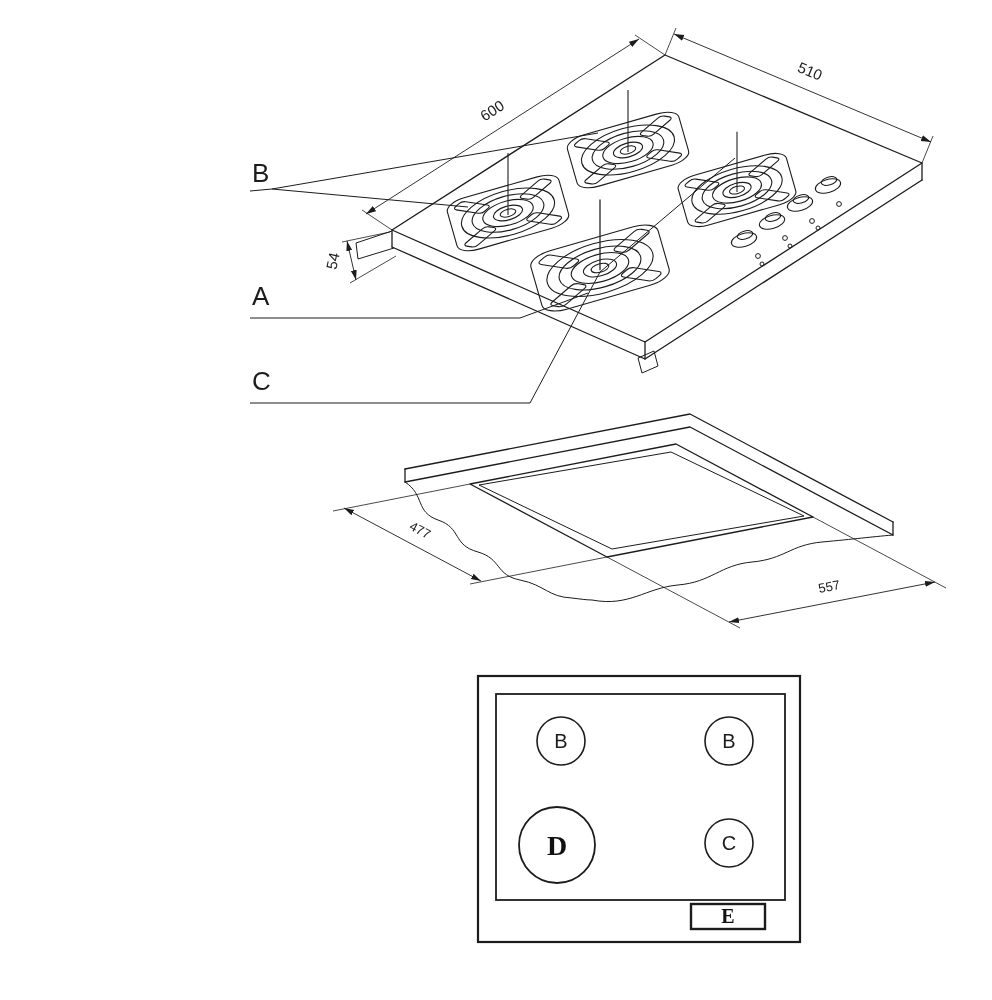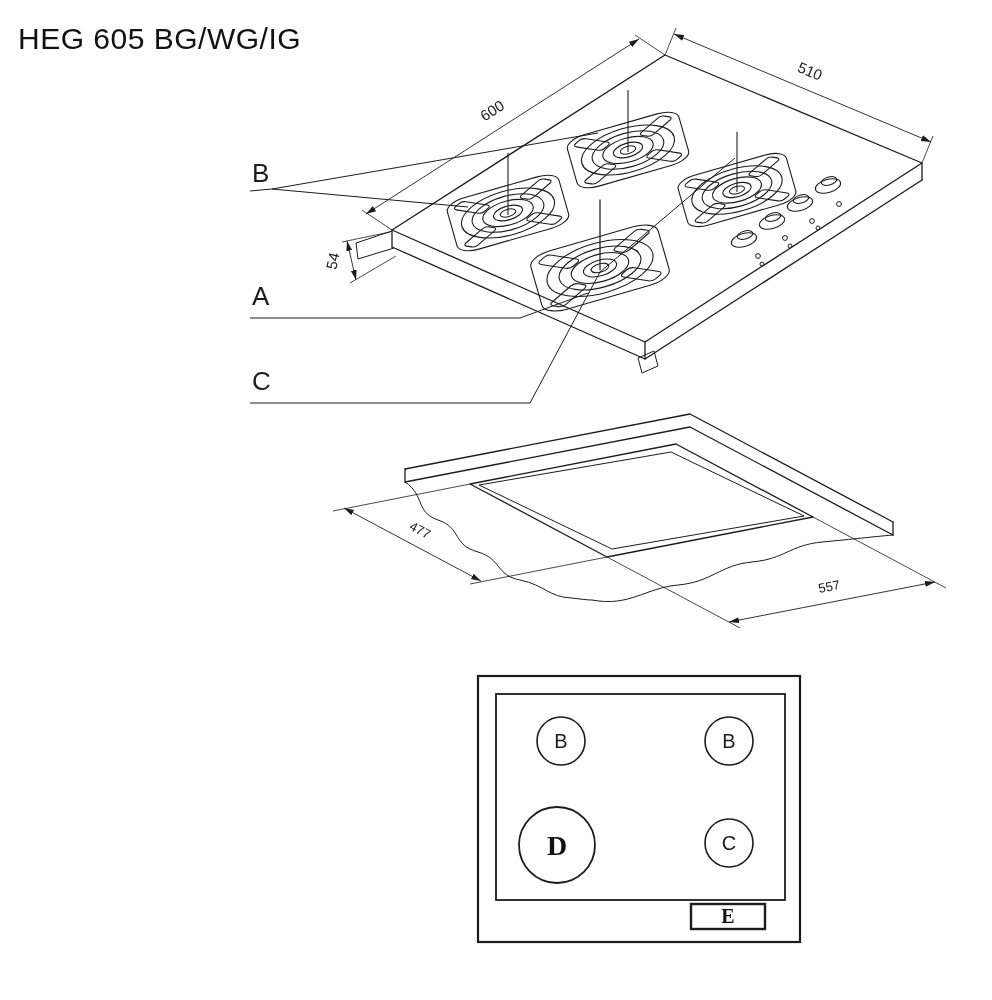--- a/index.html
+++ b/index.html
@@ -26,7 +26,6 @@
 
 <div class="page">
 
-  <div class="title">HEG 605 BG/WG/IG</div>
 
   <svg width="992" height="1000" viewBox="0 0 992 1000">
 

